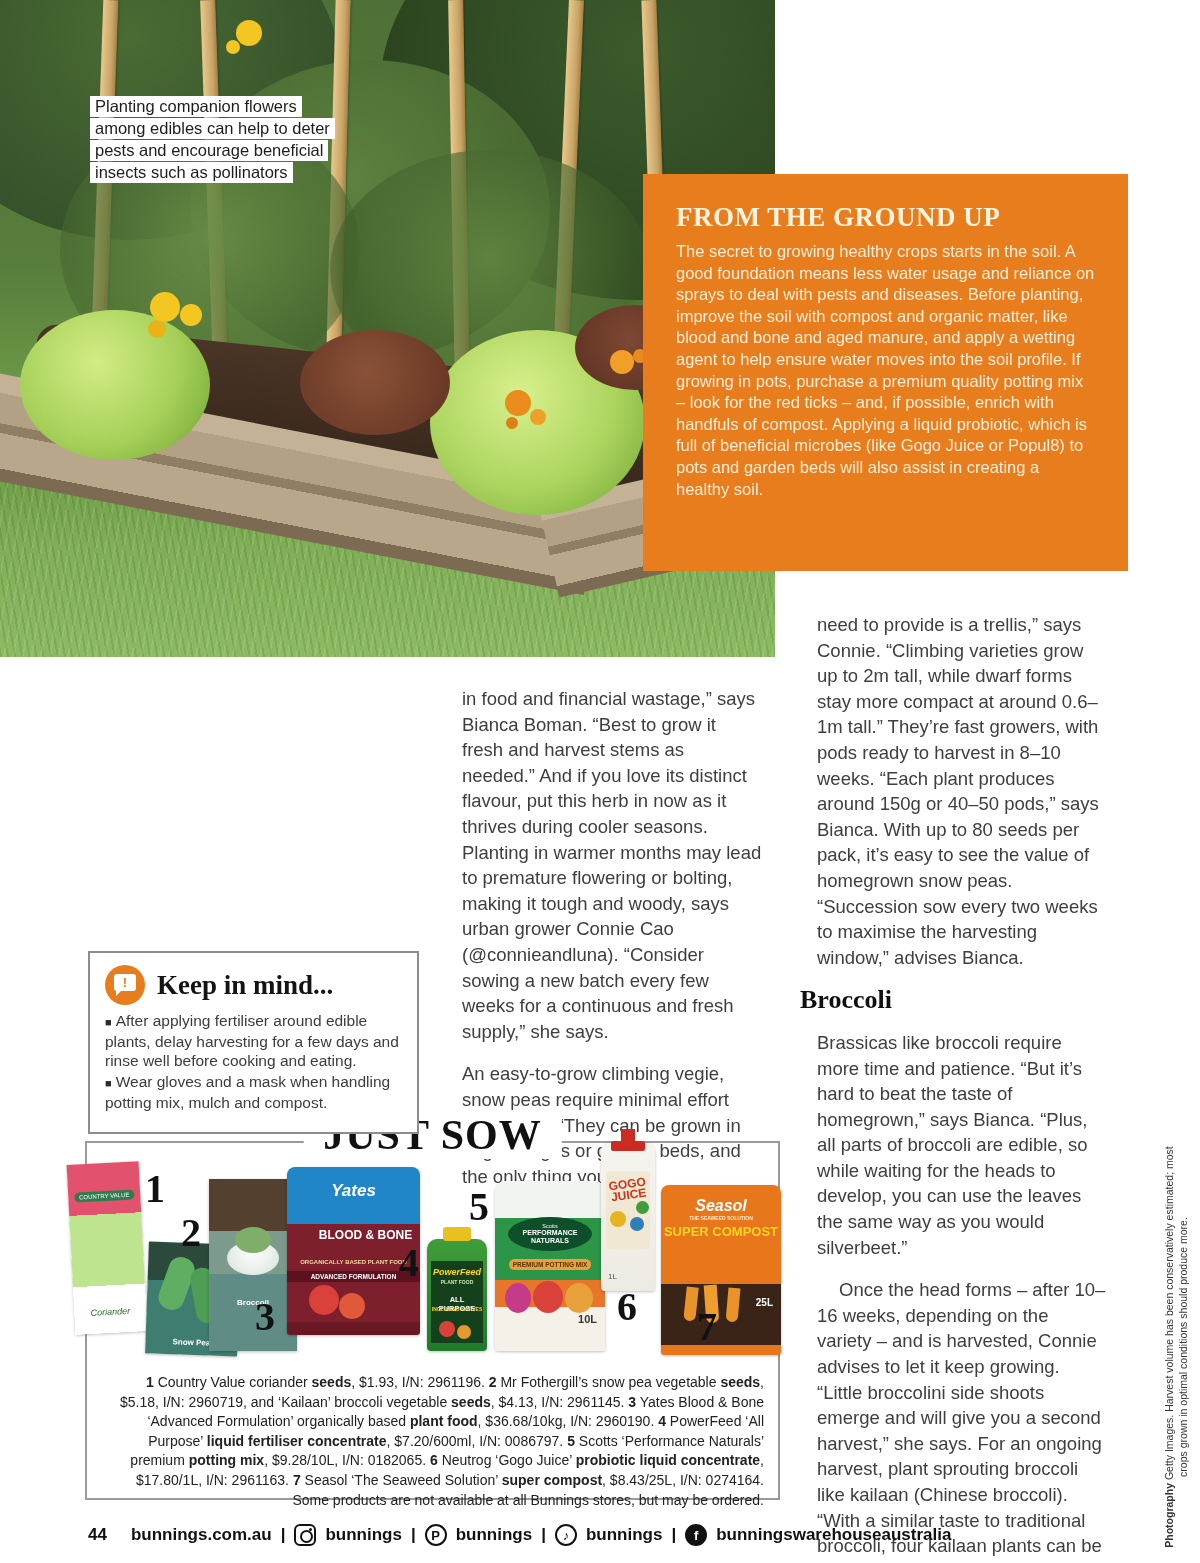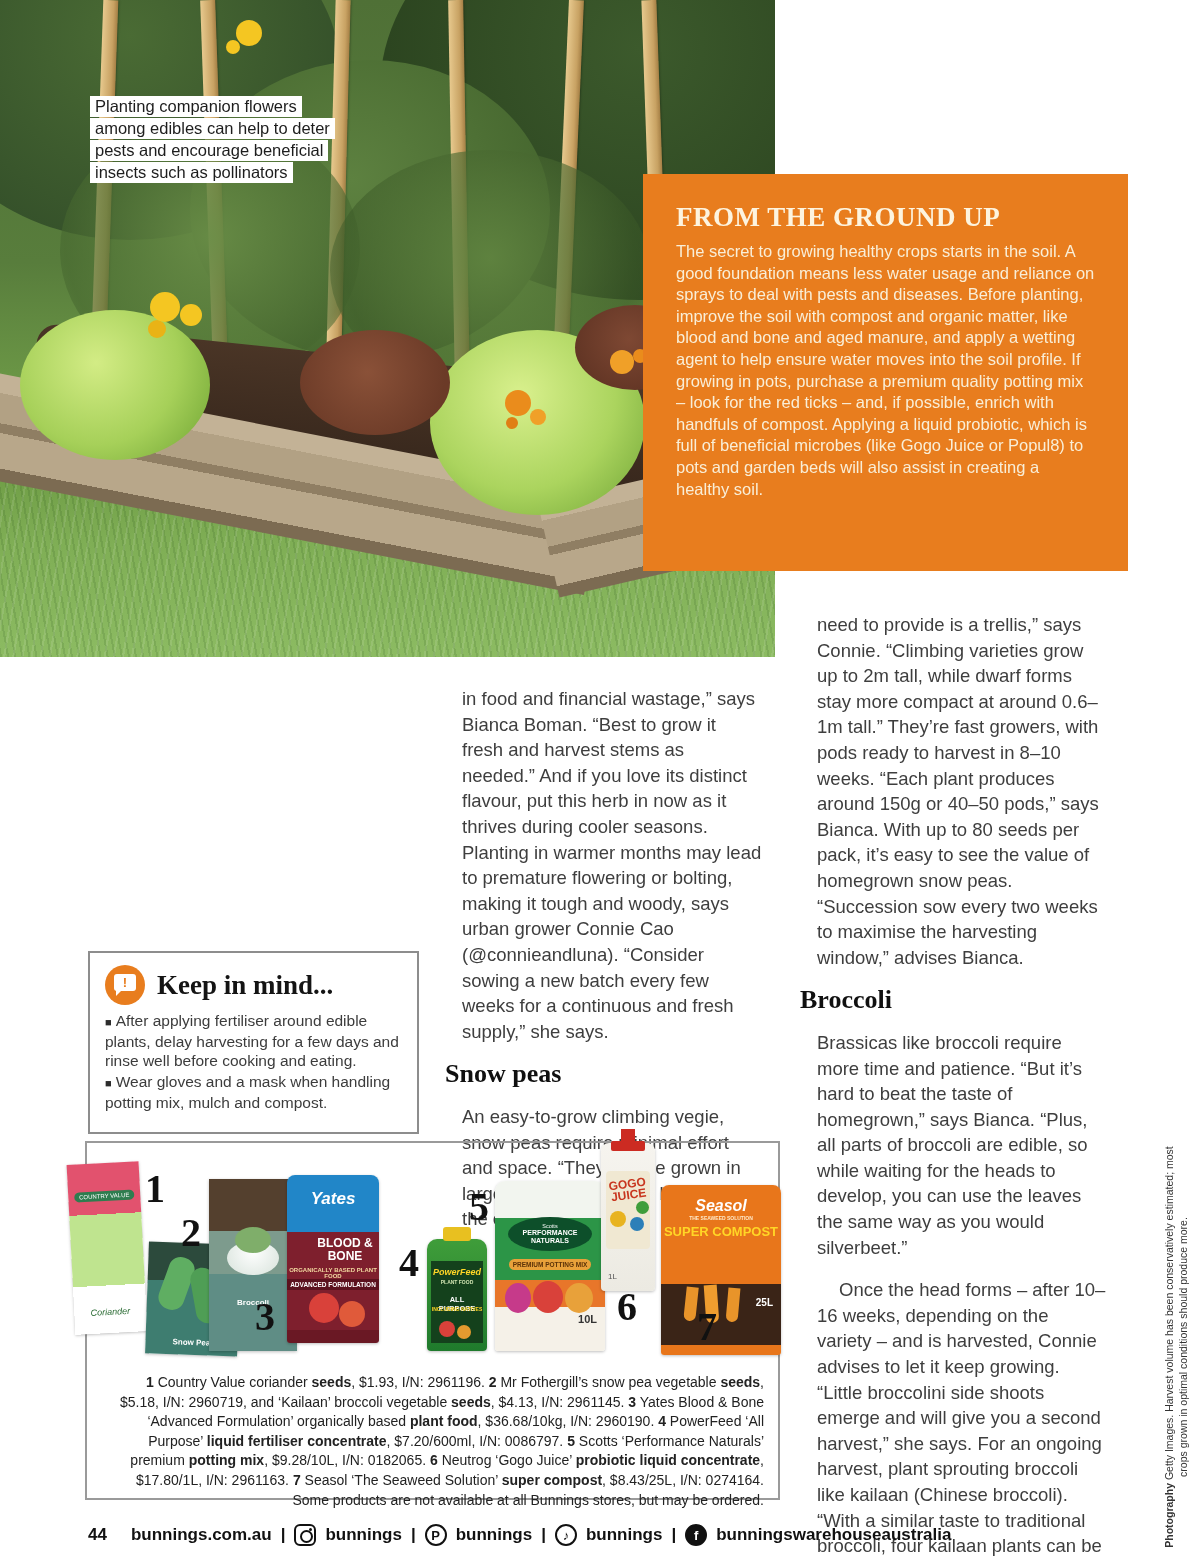--- a/index.html
+++ b/index.html
@@ -134,7 +134,6 @@
 
   <div class="col col-mid">
     <p>in food and financial wastage,” says Bianca Boman. “Best to grow it fresh and harvest stems as needed.” And if you love its distinct flavour, put this herb in now as it thrives during cooler seasons. Planting in warmer months may lead to premature flowering or bolting, making it tough and woody, says urban grower Connie Cao (@connieandluna). “Consider sowing a new batch every few weeks for a continuous and fresh supply,” she says.</p>
-    <h3 class="serif">Snow peas</h3>
     <p>An easy-to-grow climbing vegie, snow peas require minimal effort and space. “They can be grown in large troughs or garden beds, and the only thing you</p>
   </div>
 

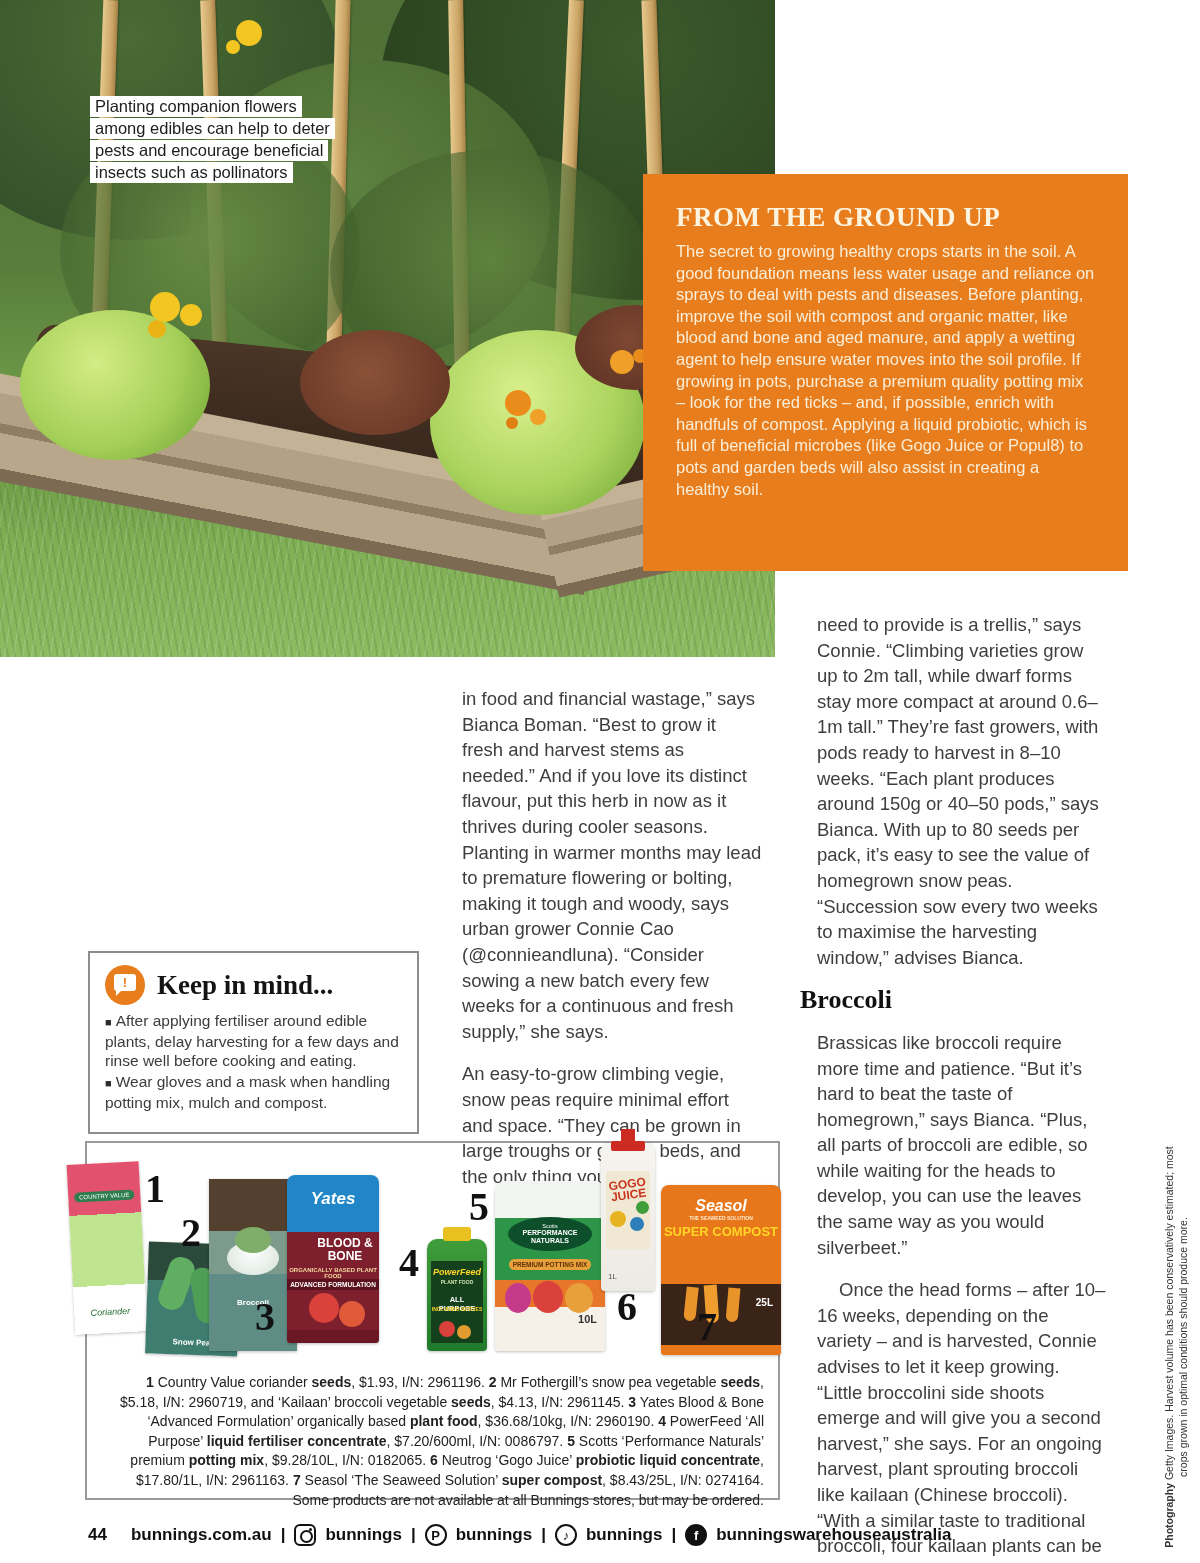--- a/index.html
+++ b/index.html
@@ -156,6 +156,7 @@
   </div>
 
   <div class="justsow">
+    <div class="js-title serif">JUST SOW</div>
 
     <div class="prod" style="left:-16px;top:20px;width:72px;height:170px;transform:rotate(-3deg);background:linear-gradient(180deg,#e2526e 0 30%,#bfe48f 30% 72%,#ffffff 72%);">
       <div style="position:absolute;top:28px;left:6px;right:6px;background:#2e7d4f;color:#fff;font-size:6px;text-align:center;border-radius:8px;padding:2px 0;">COUNTRY VALUE</div>

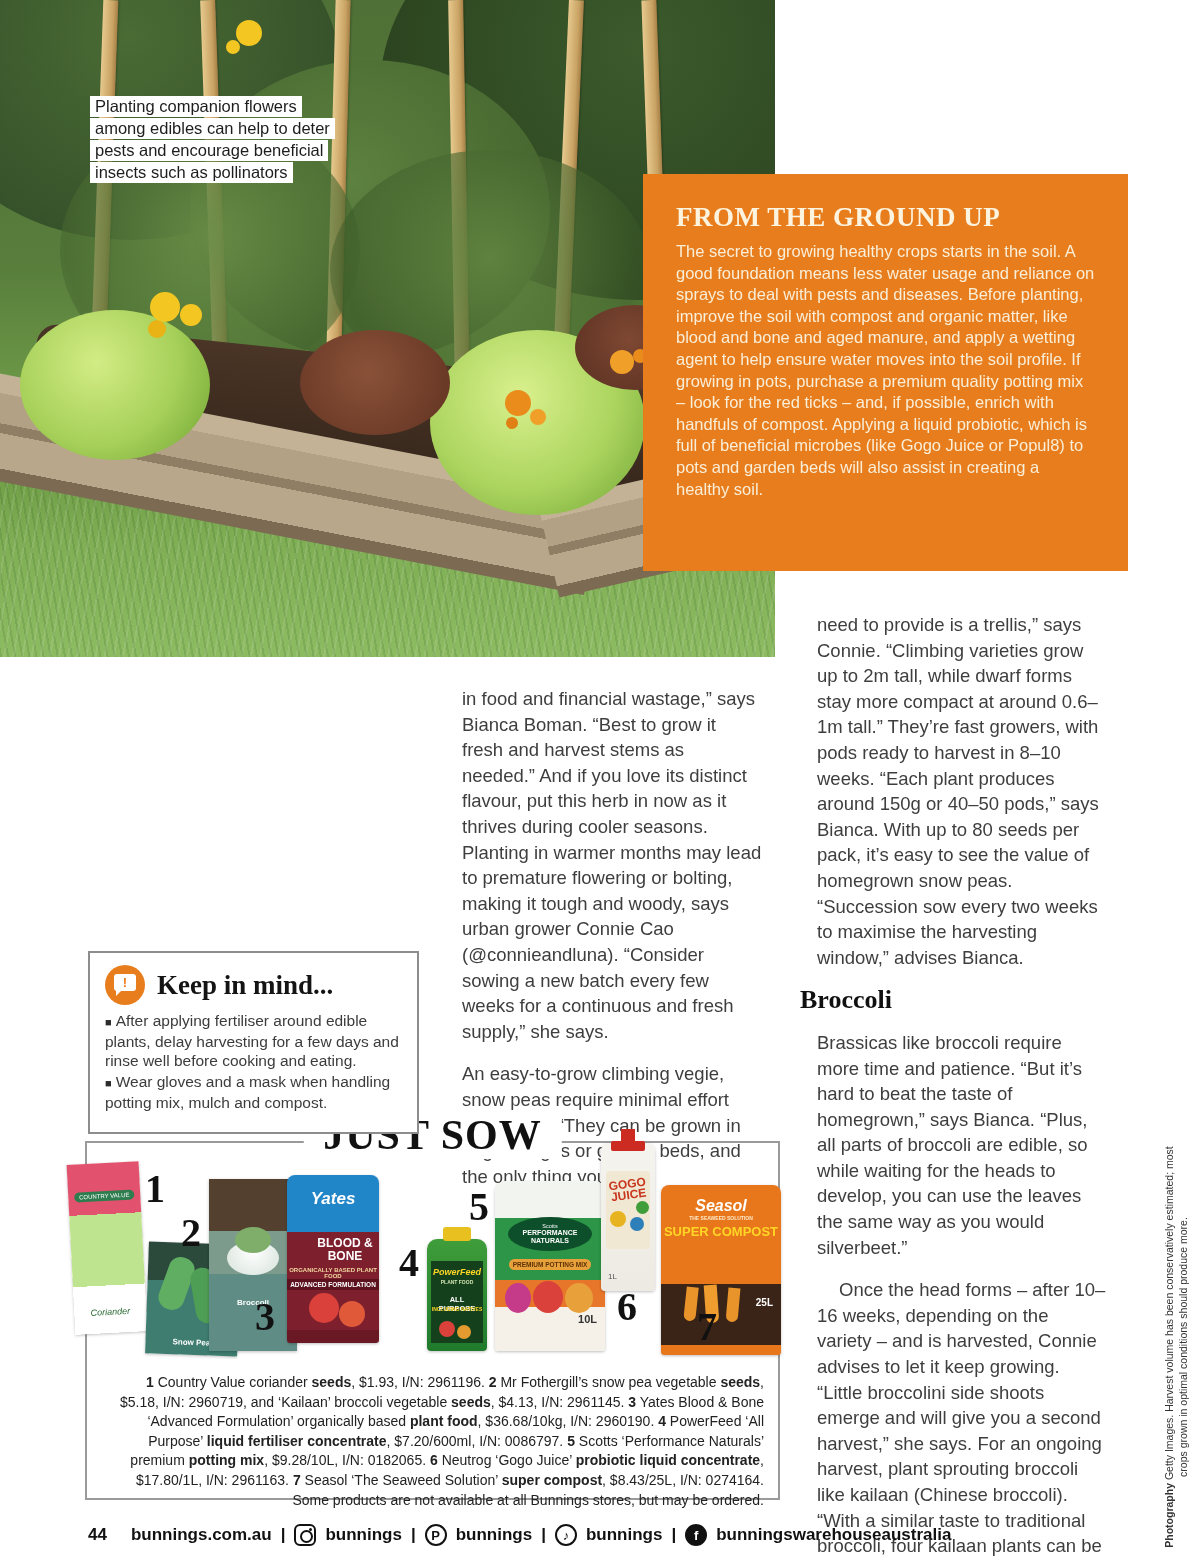--- a/index.html
+++ b/index.html
@@ -178,7 +178,7 @@
     </div>
     <div class="pnum" style="left:168px;top:150px;">3</div>
 
-    <div class="prod" style="left:200px;top:32px;width:92px;height:168px;border-radius:8px 8px 3px 3px;background:linear-gradient(180deg,#2186c8 0 34%,#7e1f2d 34% 92%,#6a1824 92%);">
+    <div class="prod" style="left:200px;top:24px;width:133px;height:168px;border-radius:8px 8px 3px 3px;background:linear-gradient(180deg,#2186c8 0 34%,#7e1f2d 34% 92%,#6a1824 92%);">
       <div class="plabel" style="top:14px;font-size:17px;font-style:italic;">Yates</div>
       <div class="plabel" style="top:62px;font-size:12px;line-height:13px;margin-left:24px;">BLOOD &amp; BONE</div>
       <div class="plabel" style="top:92px;font-size:6px;color:#f3d9a0;">ORGANICALLY BASED PLANT FOOD</div>

